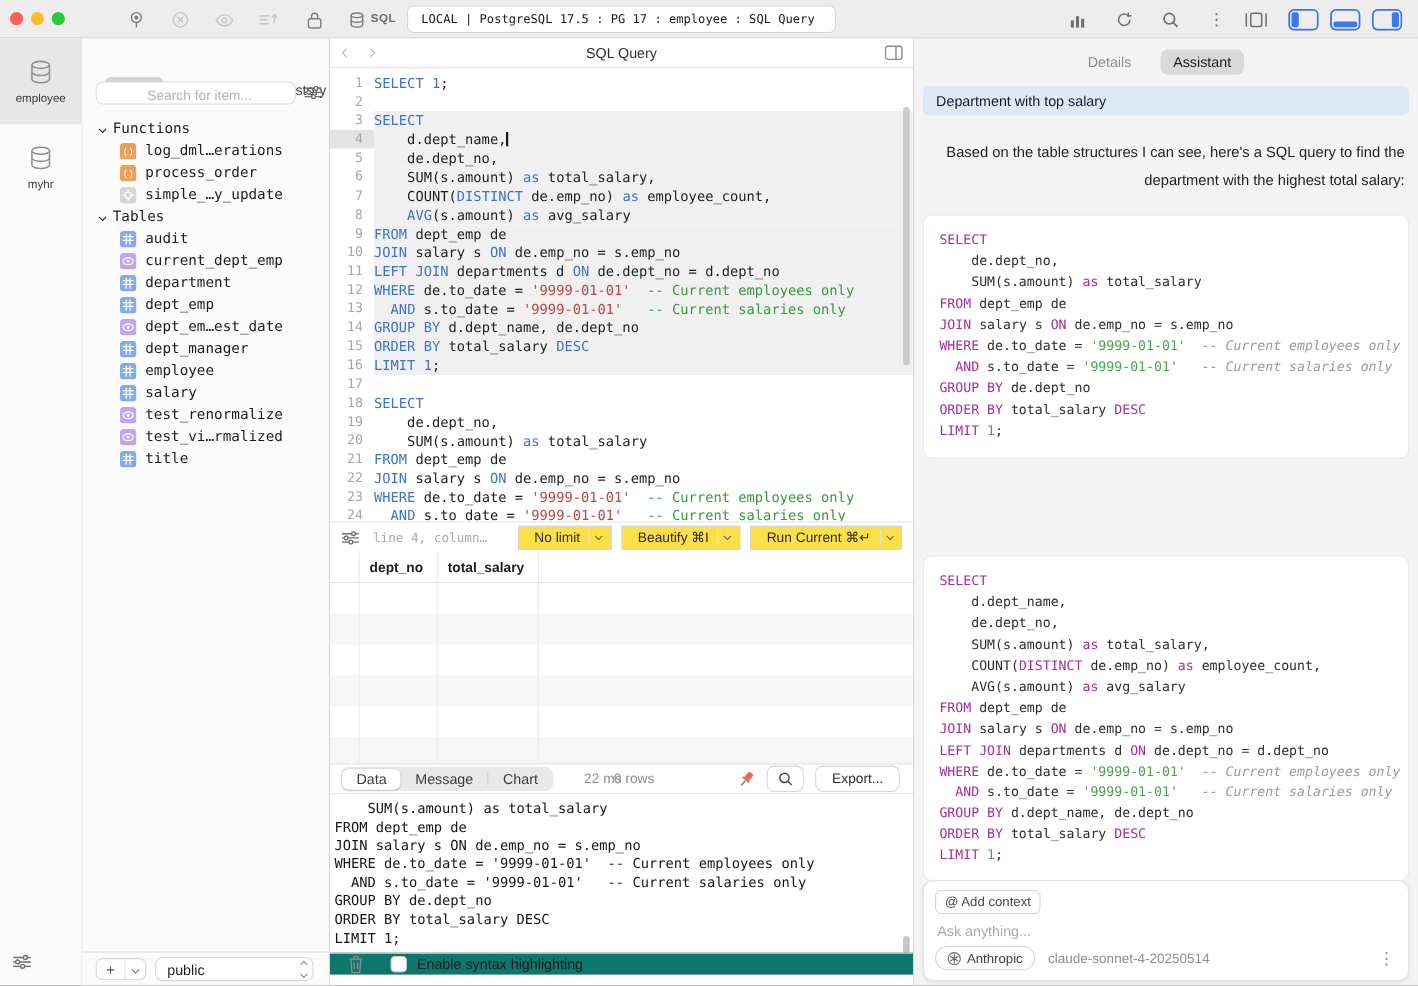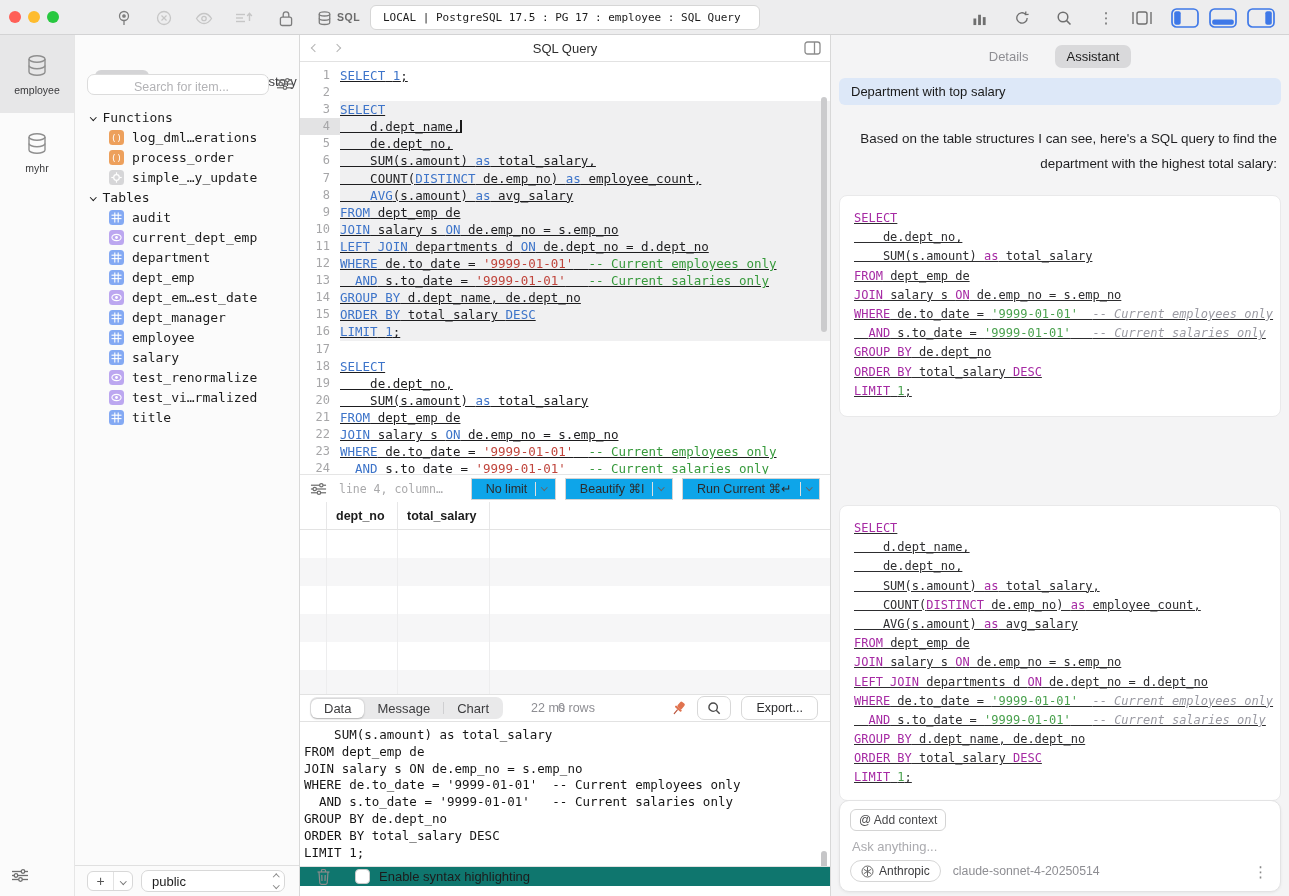--- a/index.html
+++ b/index.html
@@ -74,7 +74,7 @@
   .cl { display:flex; height:17.1px; line-height:17.1px; white-space:pre; }
   .cl .gut { width:40px; flex:0 0 40px; text-align:right; padding-right:10px; color:#a6a6a8; font-size:12px; }
   .cl .gut.cur { background:#e3e3e4; }
-  .cl .ct { flex:1;text-decoration:underline; }
+  .cl .ct { flex:1; }
   .cl.hl .ct { background:#f0f0f1; }
   .ed .kw { color:#3d74c9; } .ed .num { color:#3d74c9; }
   .ed .str { color:#c0453c; } .ed .com { color:#379a3c; }

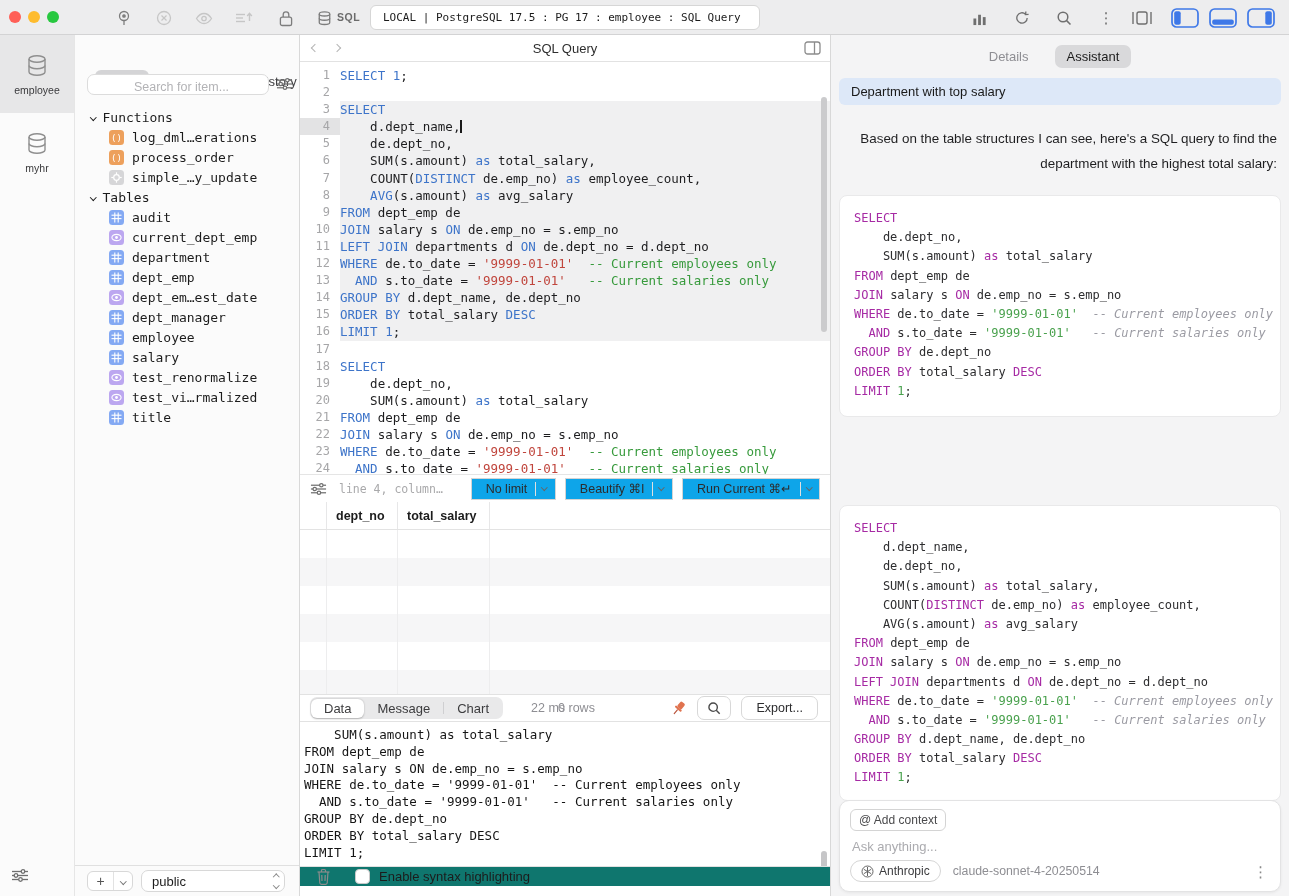--- a/index.html
+++ b/index.html
@@ -85,7 +85,7 @@
     display:flex; align-items:center; }
   .ed-status { font-family:"DejaVu Sans Mono",monospace; font-size:11.5px; color:#a9a9ab; margin-left:12px; }
   .tb-buttons { margin-left:auto; margin-right:10px; display:flex; gap:9px; }
-  .tb-btn { height:22px; border:1px solid #d4d4d4; border-radius:0; background:#0ea5e9;
+  .tb-btn { height:22px; border:1px solid #d4d4d4; border-radius:0; background:#fde047;
     display:flex; align-items:center; font-size:12.5px; color:#2c2c2e; padding:0 8px; }
   .tb-btn .lbl { padding:0 6px; }
   .tb-btn .sep { width:1px; height:14px; background:#e0e0e0; margin:0 6px 0 2px; }

